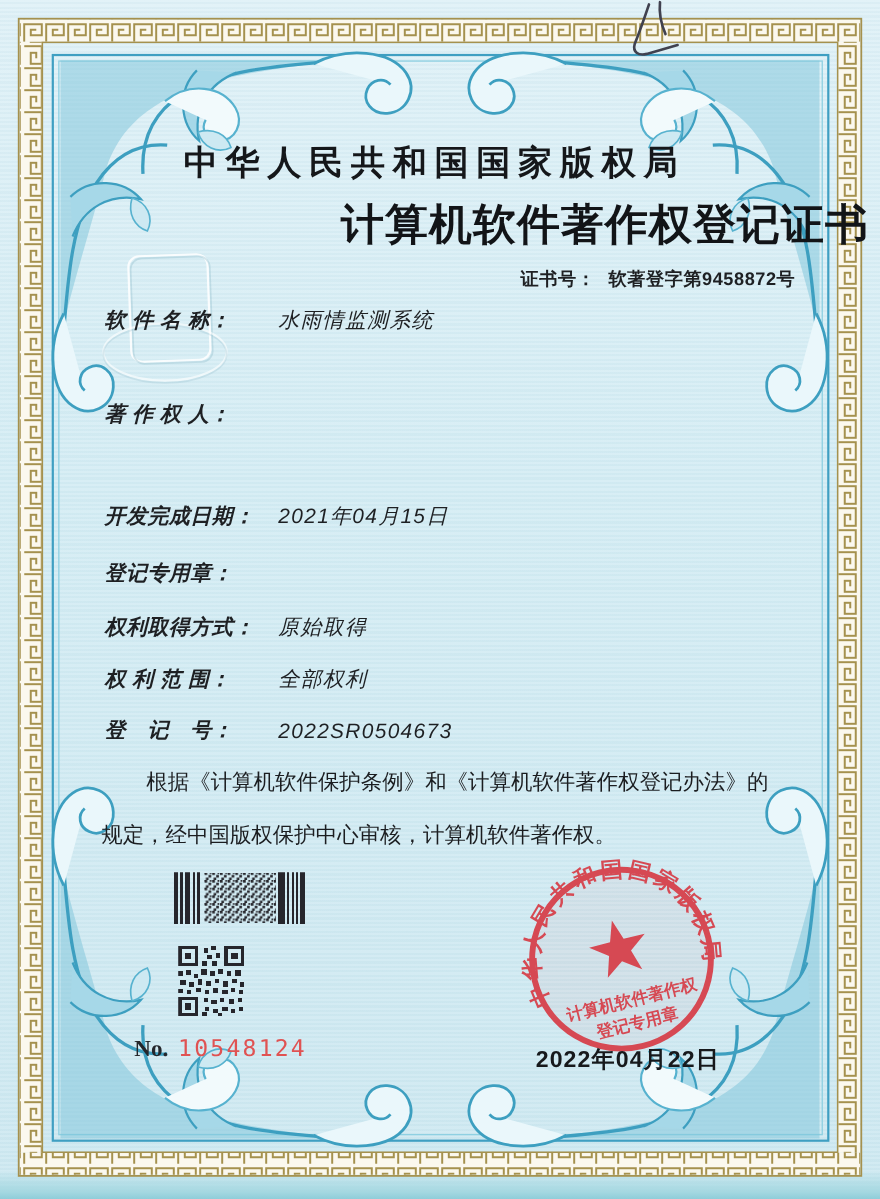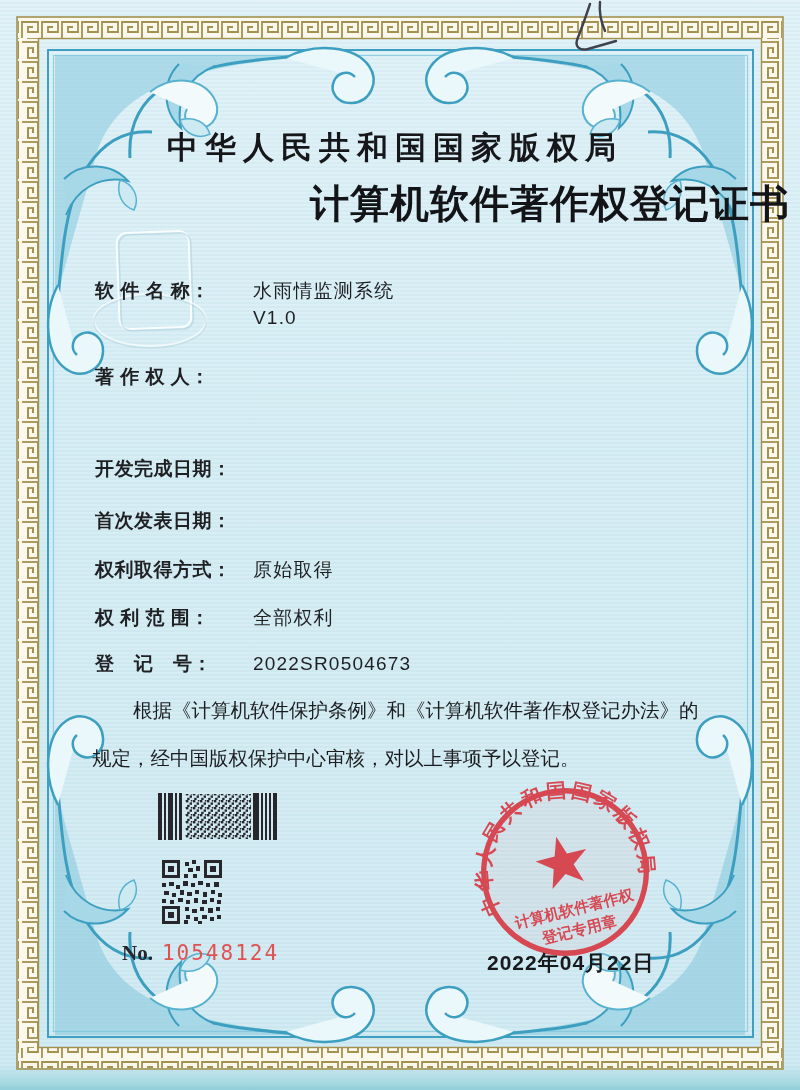--- a/index.html
+++ b/index.html
@@ -103,6 +103,9 @@
     <div class="authority">中华人民共和国国家版权局</div>
     <div class="cert-title">计算机软件著作权登记证书</div>
 
+    <div class="cert-no">
+      <span class="lbl">证书号：</span><span>软著登字第9458872号</span>
+    </div>
 
     <div class="field-row" style="top:278px">
       <span class="flabel">软 件 名 称：</span>

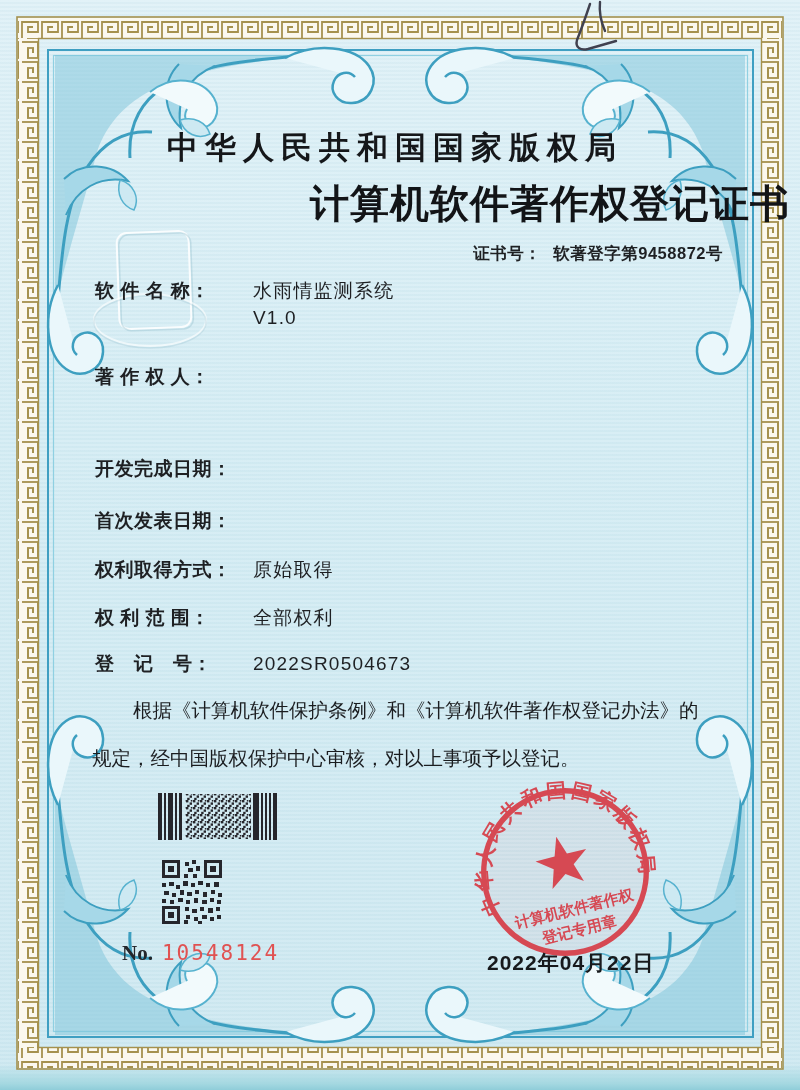--- a/index.html
+++ b/index.html
@@ -20,7 +20,7 @@
         letter-spacing:1px;color:#121417;}
   .cert-no{position:absolute;top:243px;right:77px;font-size:16.5px;font-weight:700;letter-spacing:.5px;}
   .cert-no .lbl{margin-right:12px;}
-  .field-row{position:absolute;left:95px;display:flex;align-items:center;}
+  .field-row{position:absolute;left:95px;display:flex;align-items:flex-end;font-style:italic;}
   .flabel{width:158px;flex:0 0 158px;font-weight:700;font-size:19px;letter-spacing:.5px;white-space:pre;}
   .fvalue{font-size:19px;font-weight:500;letter-spacing:1.2px;white-space:pre;}
   .statement-line{position:absolute;font-size:19.5px;letter-spacing:0;color:#1b1d20;}

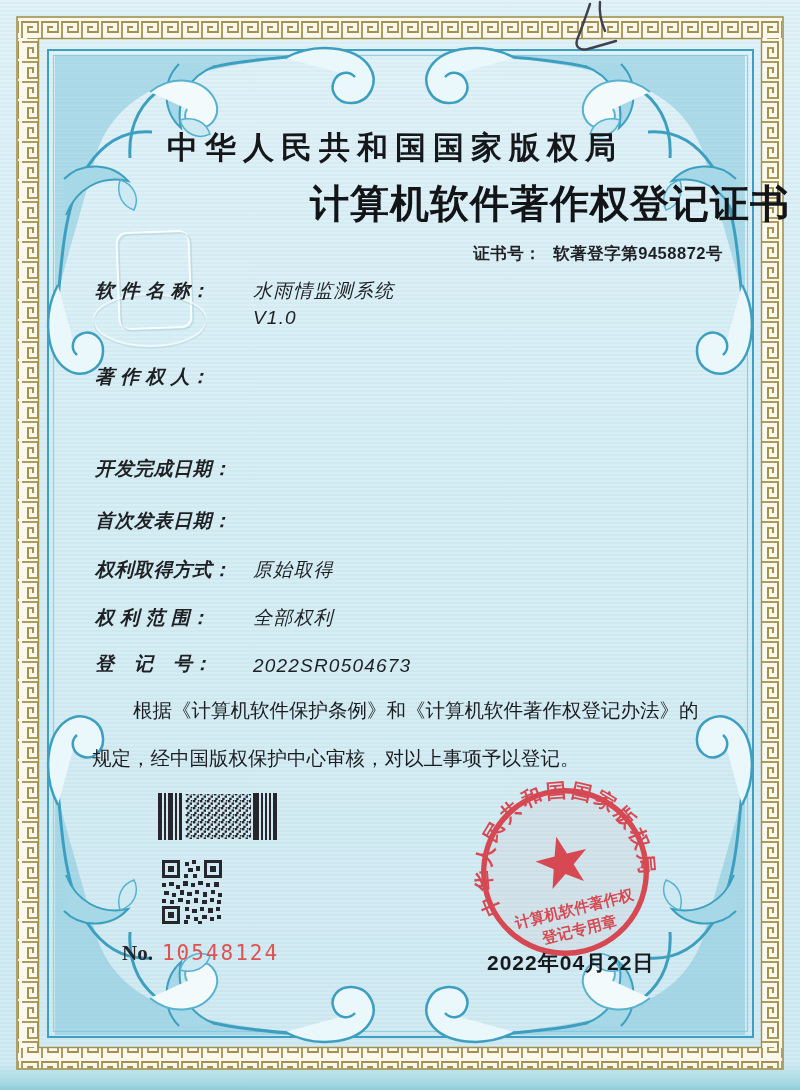--- a/index.html
+++ b/index.html
@@ -110,10 +110,6 @@
     <div class="field-row" style="top:278px">
       <span class="flabel">软 件 名 称：</span>
       <span class="fvalue">水雨情监测系统</span>
-    </div>
-    <div class="field-row" style="top:307px">
-      <span class="flabel"></span>
-      <span class="fvalue">V1.0</span>
     </div>
     <div class="field-row" style="top:364px">
       <span class="flabel">著 作 权 人：</span>

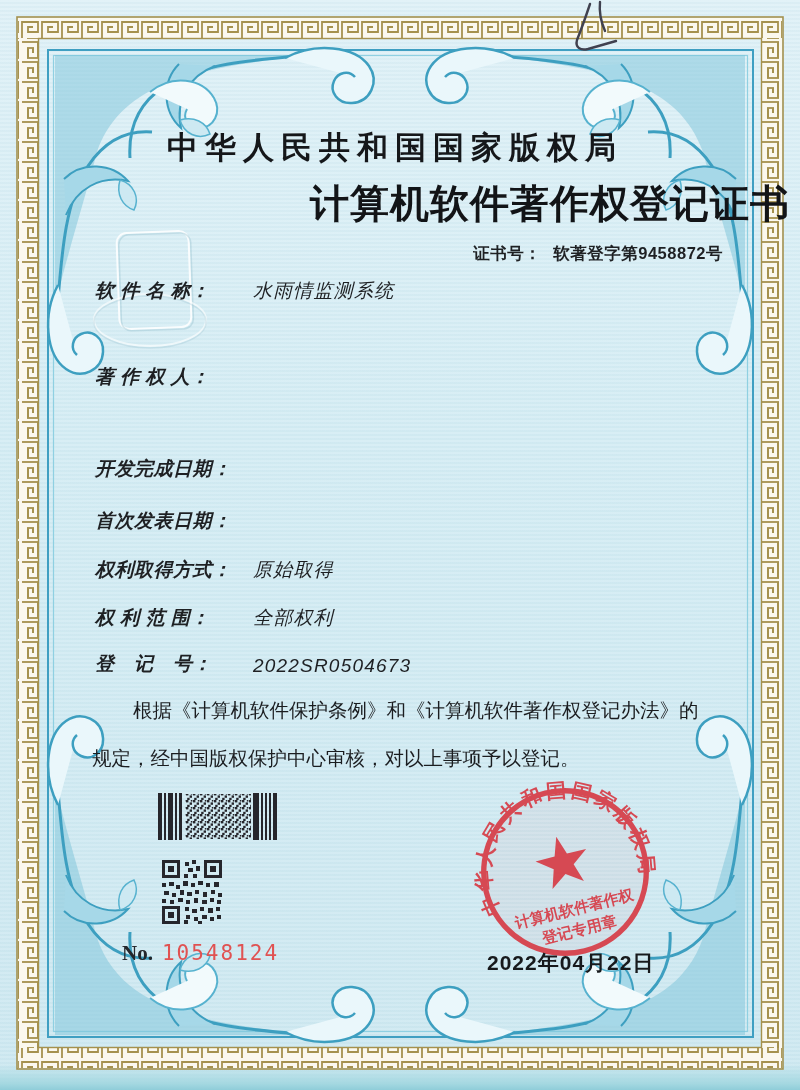--- a/index.html
+++ b/index.html
@@ -116,6 +116,7 @@
     </div>
     <div class="field-row" style="top:456px">
       <span class="flabel">开发完成日期：</span>
+      <span class="fvalue">2021年04月15日</span>
     </div>
     <div class="field-row" style="top:508px">
       <span class="flabel">首次发表日期：</span>

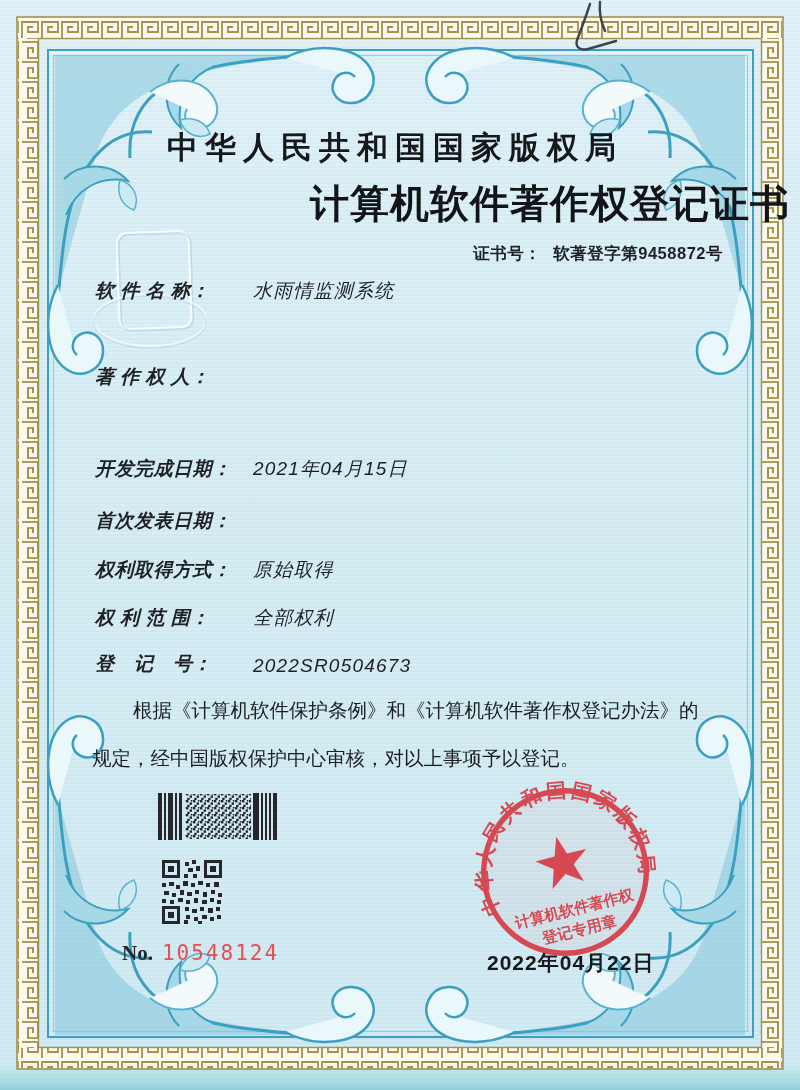--- a/index.html
+++ b/index.html
@@ -119,7 +119,7 @@
       <span class="fvalue">2021年04月15日</span>
     </div>
     <div class="field-row" style="top:508px">
-      <span class="flabel">首次发表日期：</span>
+      <span class="flabel">登记专用章：</span>
     </div>
     <div class="field-row" style="top:557px">
       <span class="flabel">权利取得方式：</span>

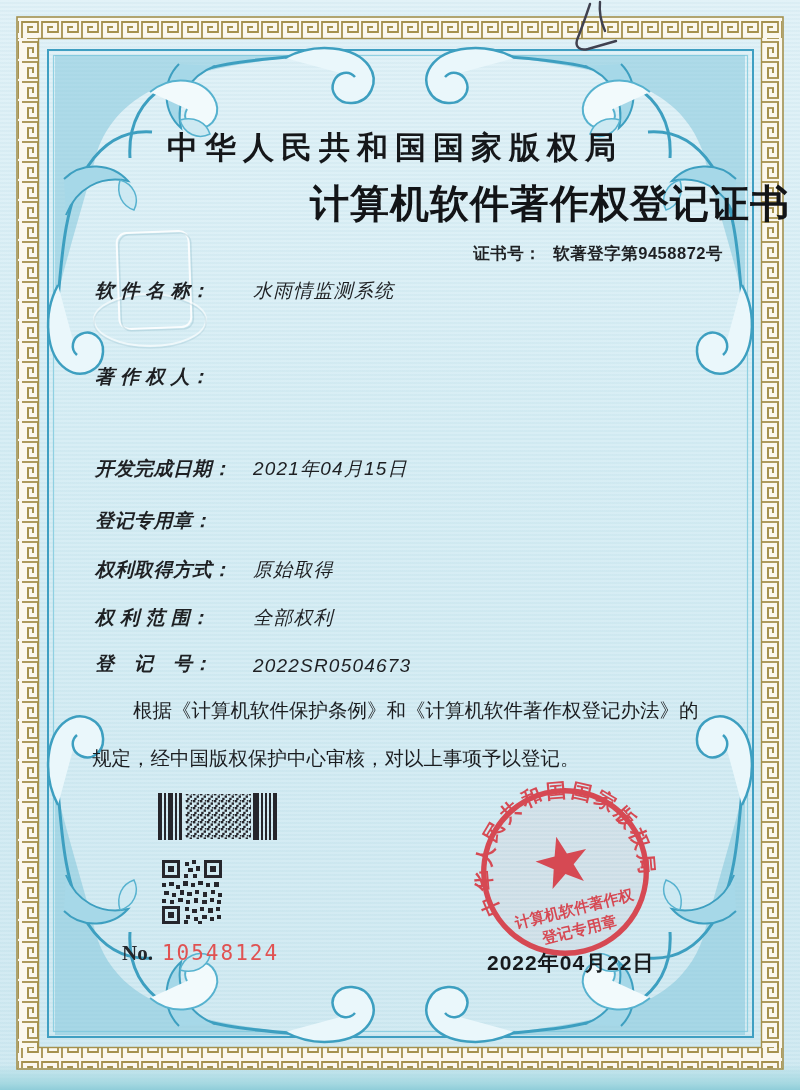--- a/index.html
+++ b/index.html
@@ -135,7 +135,7 @@
     </div>
 
     <div class="statement-line" style="left:133px;top:697px">根据《计算机软件保护条例》和《计算机软件著作权登记办法》的</div>
-    <div class="statement-line" style="left:92px;top:745px">规定，经中国版权保护中心审核，对以上事项予以登记。</div>
+    <div class="statement-line" style="left:92px;top:745px">规定，经中国版权保护中心审核，计算机软件著作权。</div>
 
     <svg class="barcode" width="122" height="47" viewBox="0 0 122 47" shape-rendering="crispEdges">
       <rect x="0" y="0" width="4" height="47" fill="#26262c"></rect>

